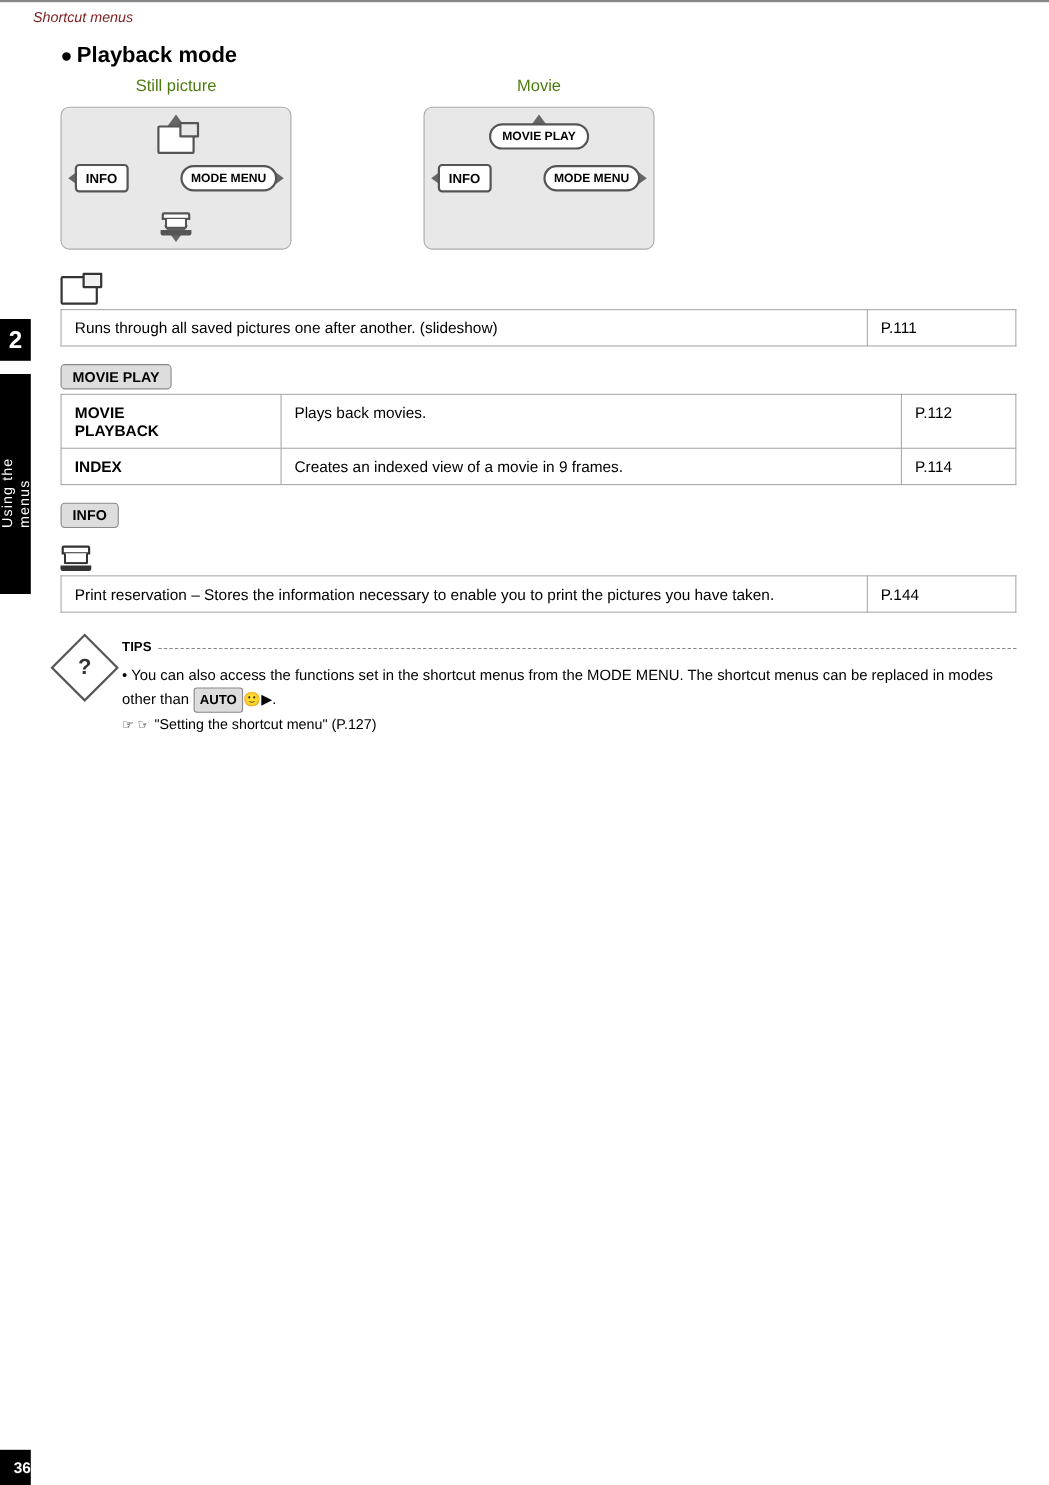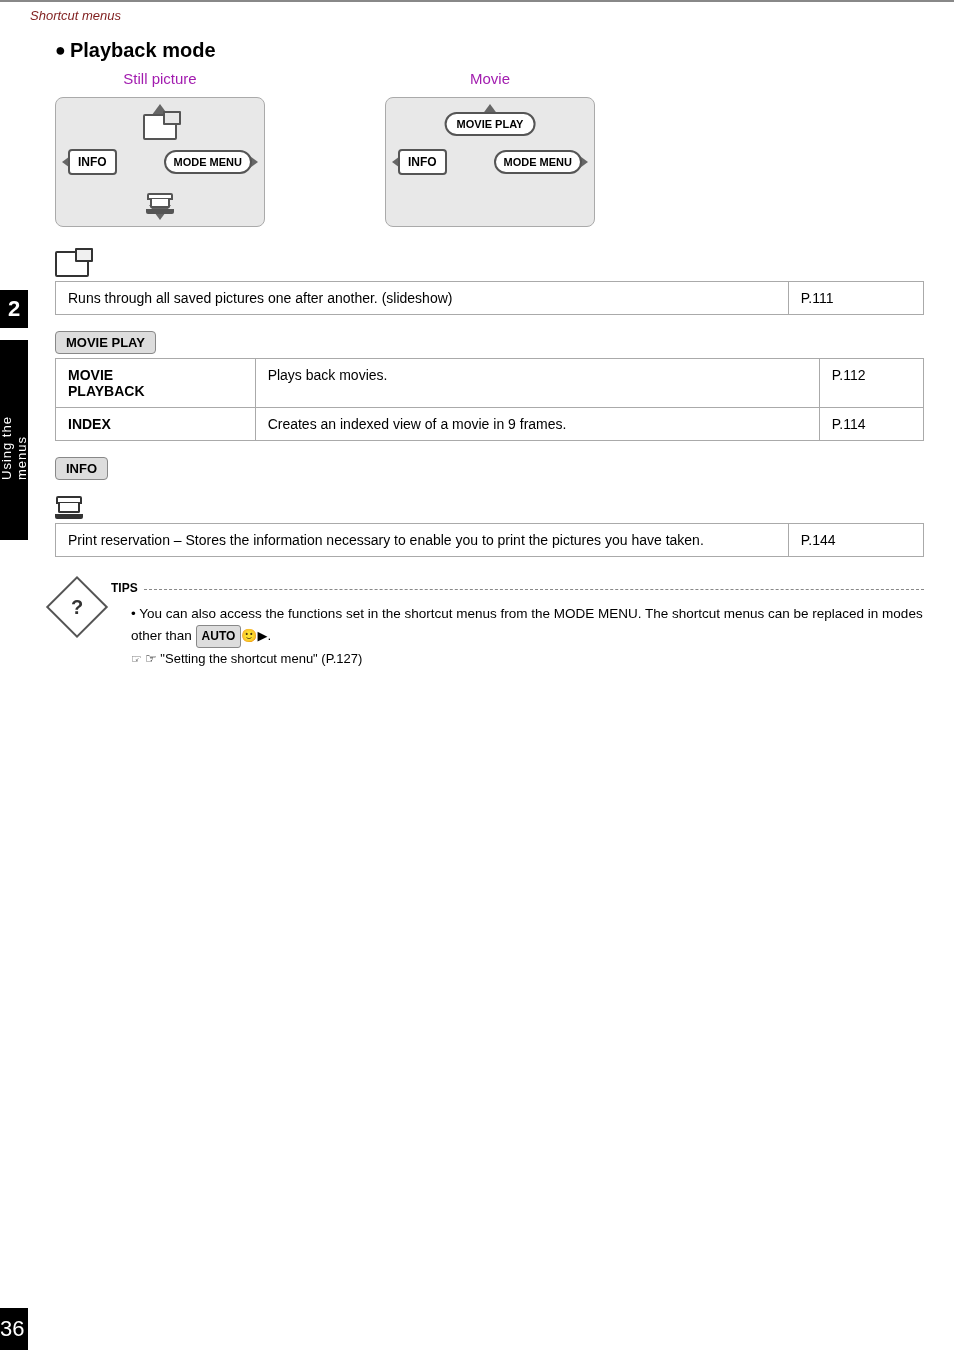--- a/index.html
+++ b/index.html
@@ -106,7 +106,7 @@
 
     .diagram-label {
       font-size: 15px;
-      color: #a21caf;
+      color: #4d7c0f;
       margin-bottom: 4px;
       text-align: right;
     }

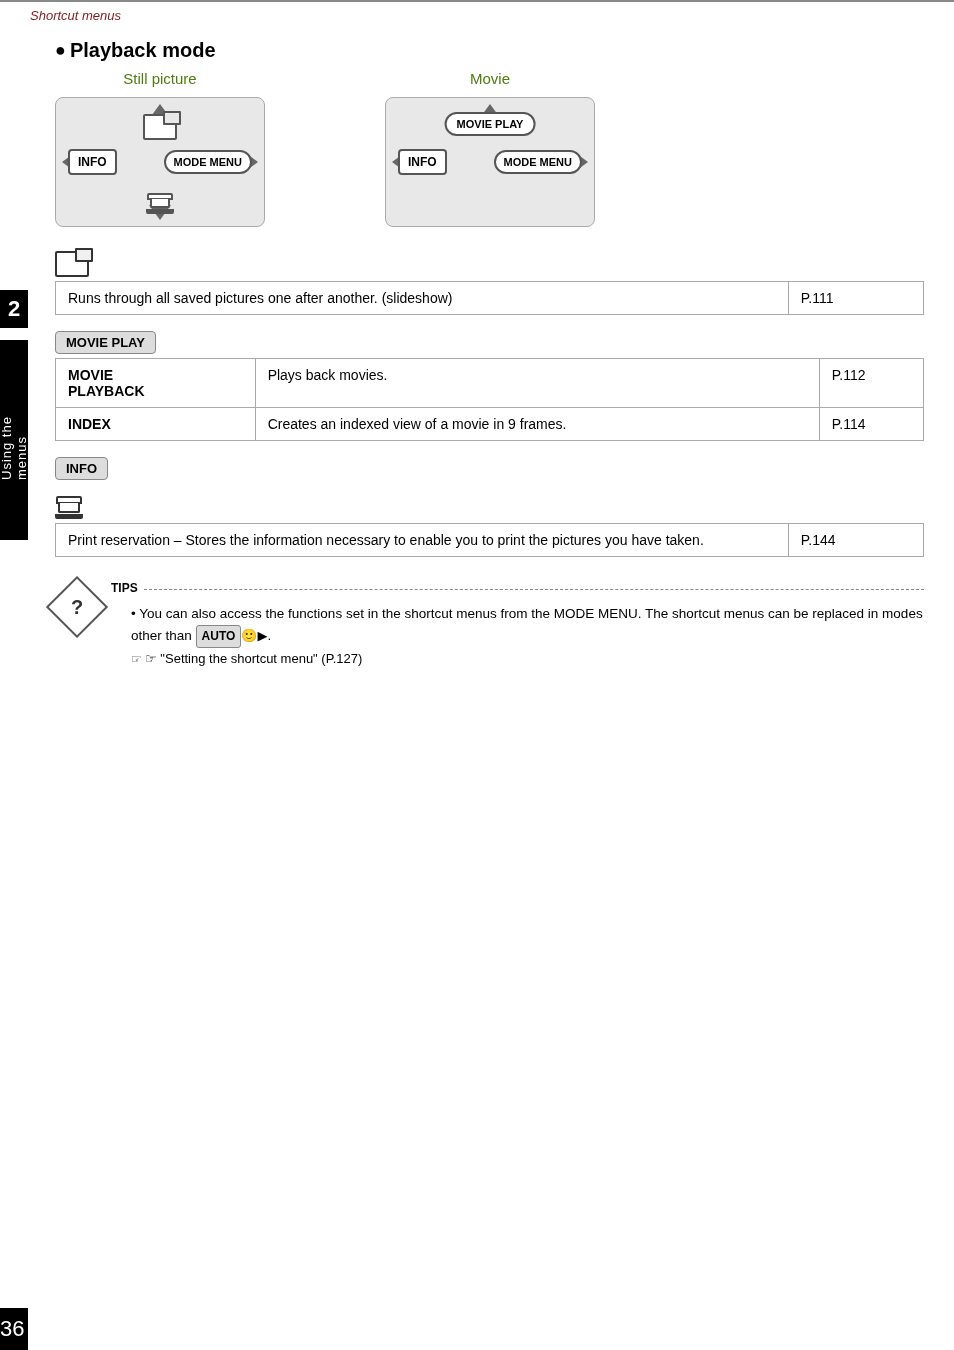--- a/index.html
+++ b/index.html
@@ -248,7 +248,6 @@
     .tips-text {
       font-size: 13.5px;
       line-height: 1.6;
-      margin-left: 20px;
     }
 
     .inline-badge {

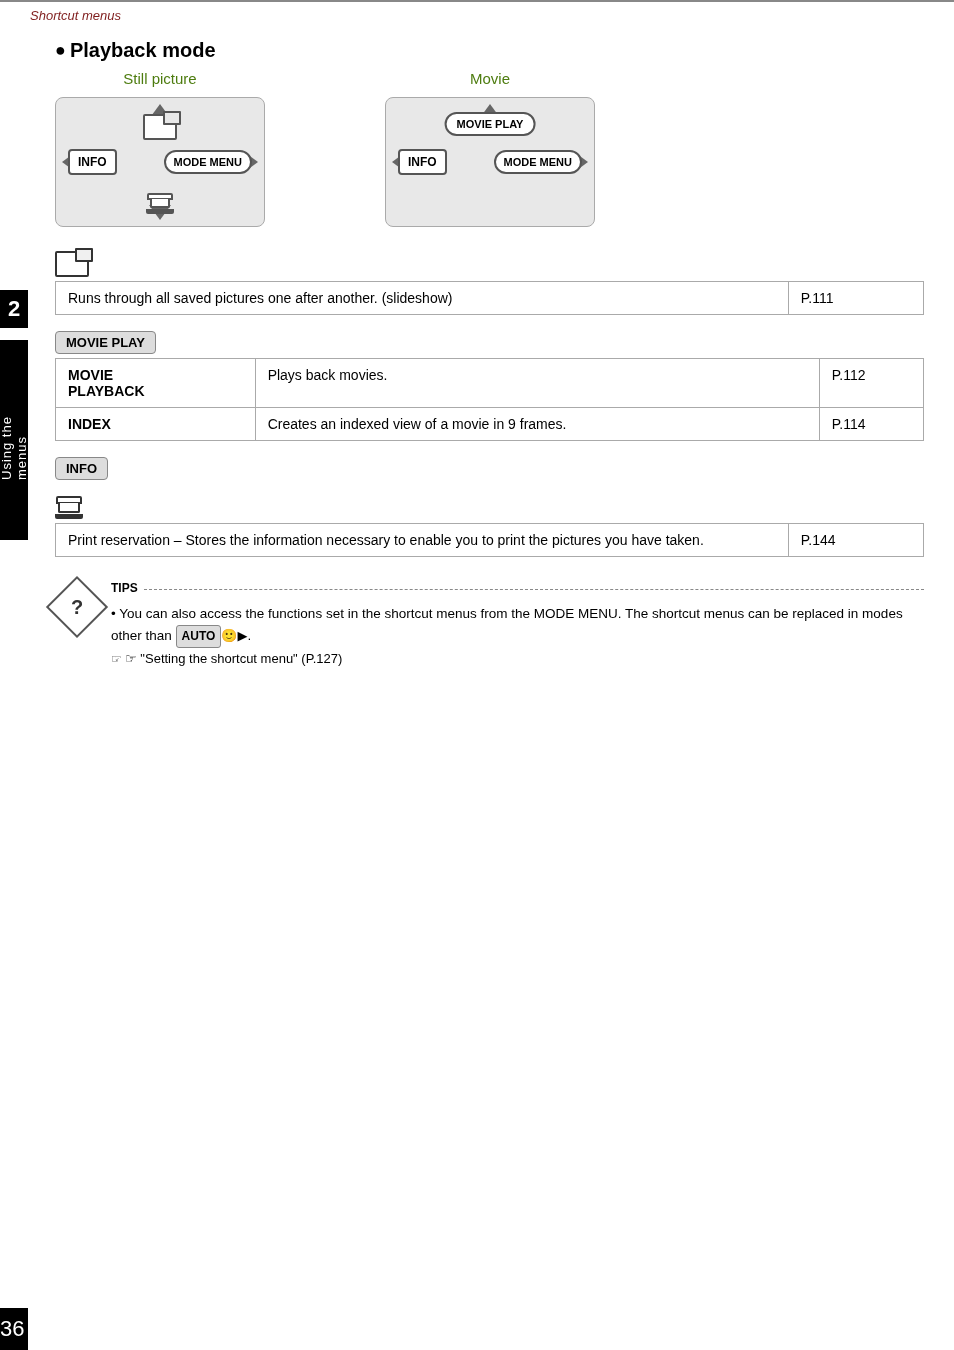--- a/index.html
+++ b/index.html
@@ -49,9 +49,9 @@
       width: 28px;
       background: #000;
       color: #fff;
-      font-size: 22px;
-      font-weight: normal;
-      text-align: left;
+      font-size: 14px;
+      font-weight: bold;
+      text-align: right;
       padding: 8px 0;
     }
 

